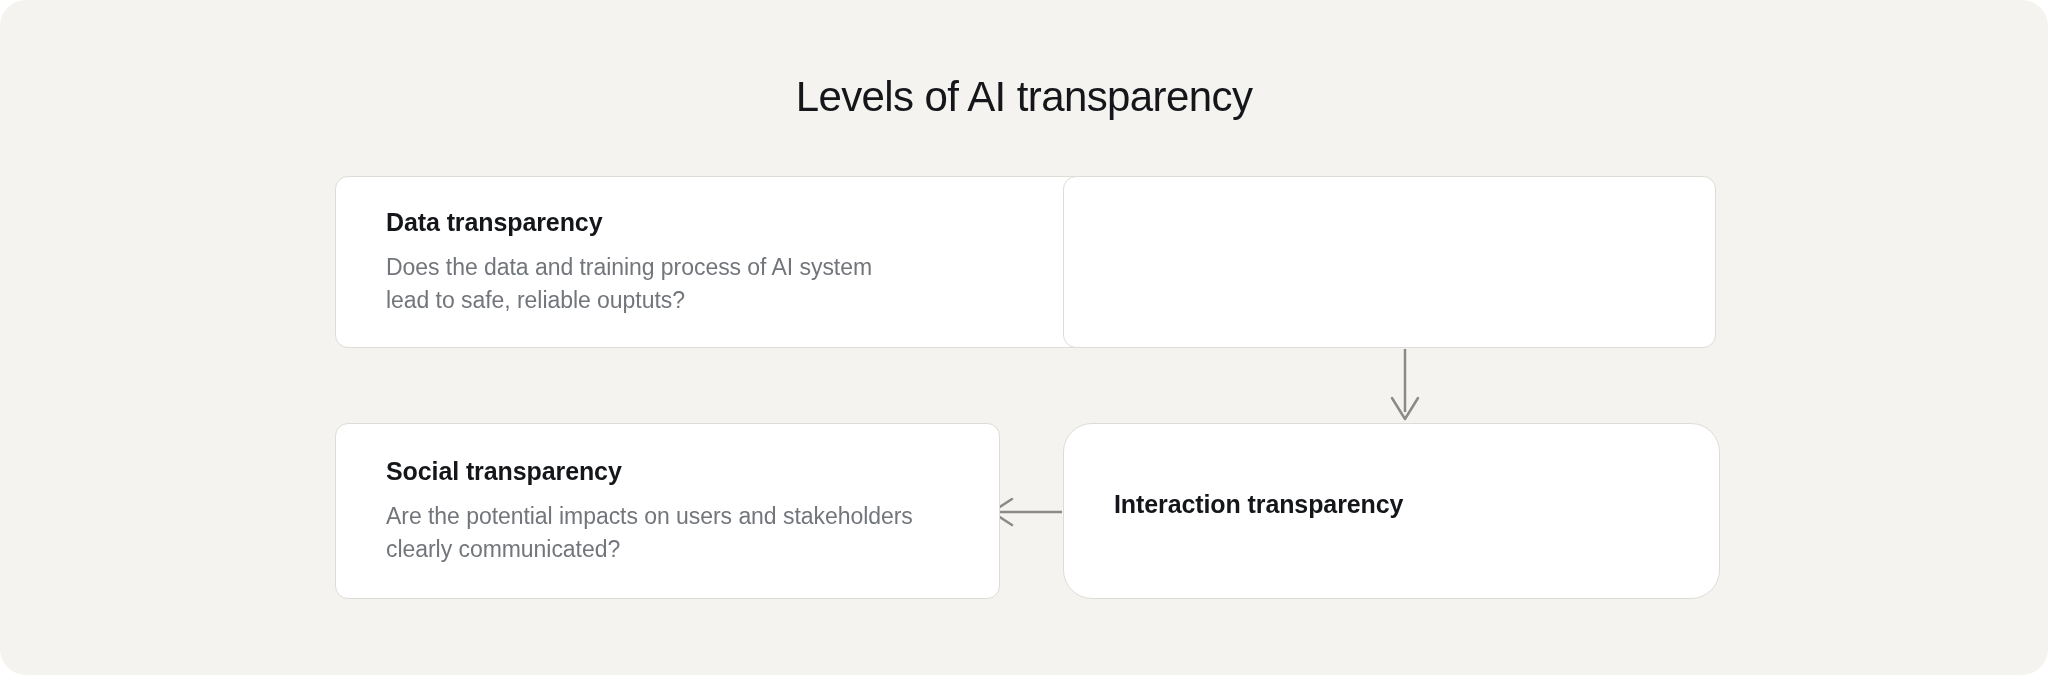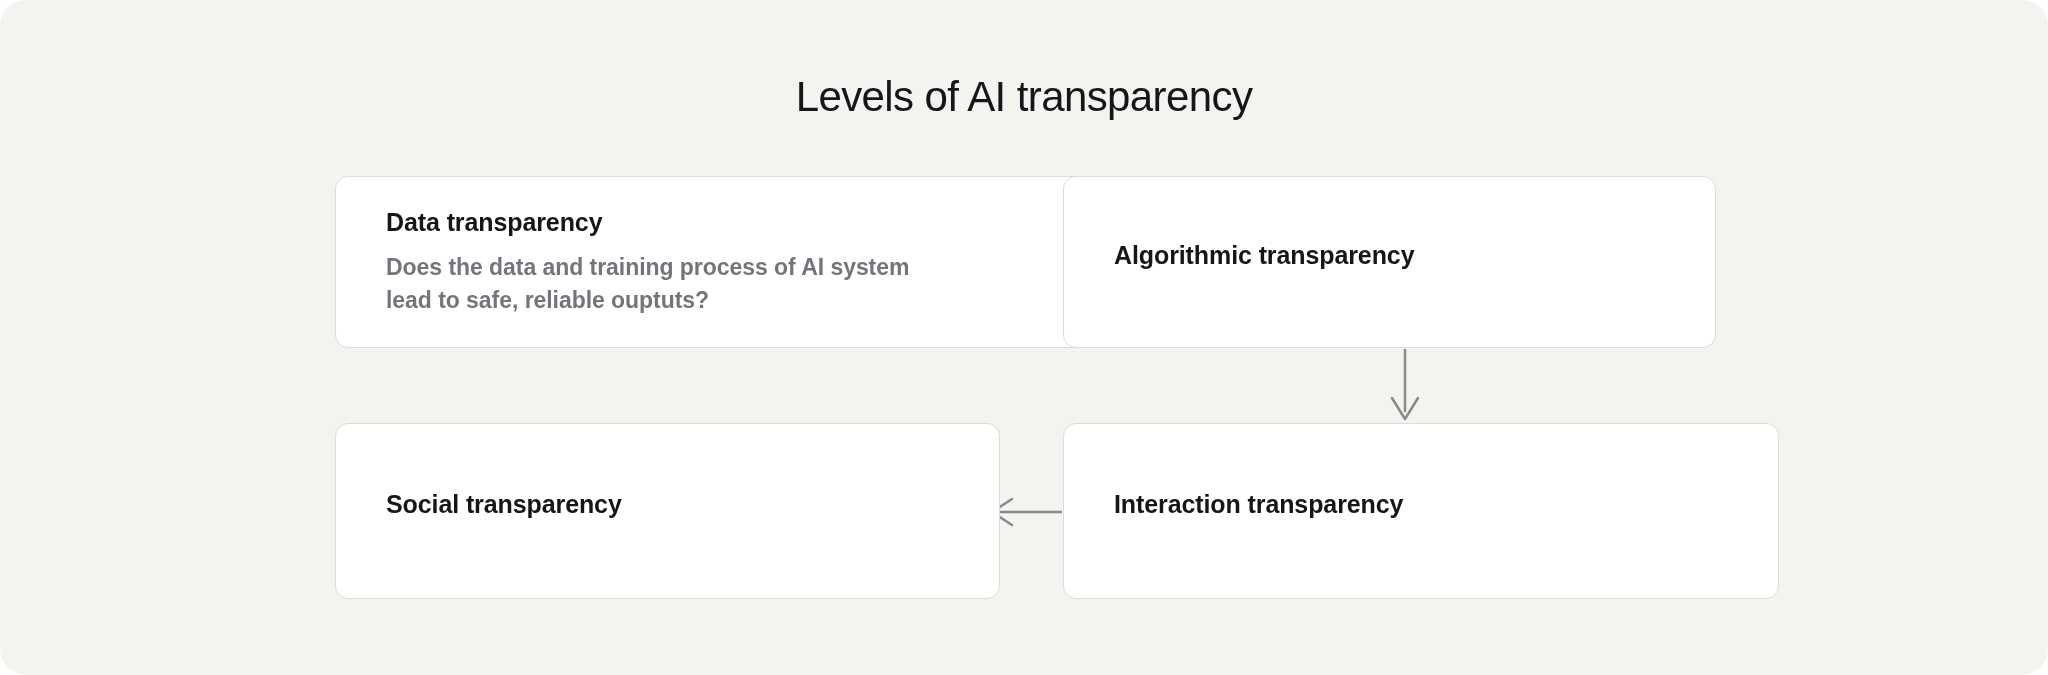--- a/index.html
+++ b/index.html
@@ -60,7 +60,7 @@
 
   .card-desc {
     font-size: 23px;
-    font-weight: 700;
+    font-weight: 400;
     color: #72767B;
     line-height: 1.42;
     letter-spacing: -0.05px;

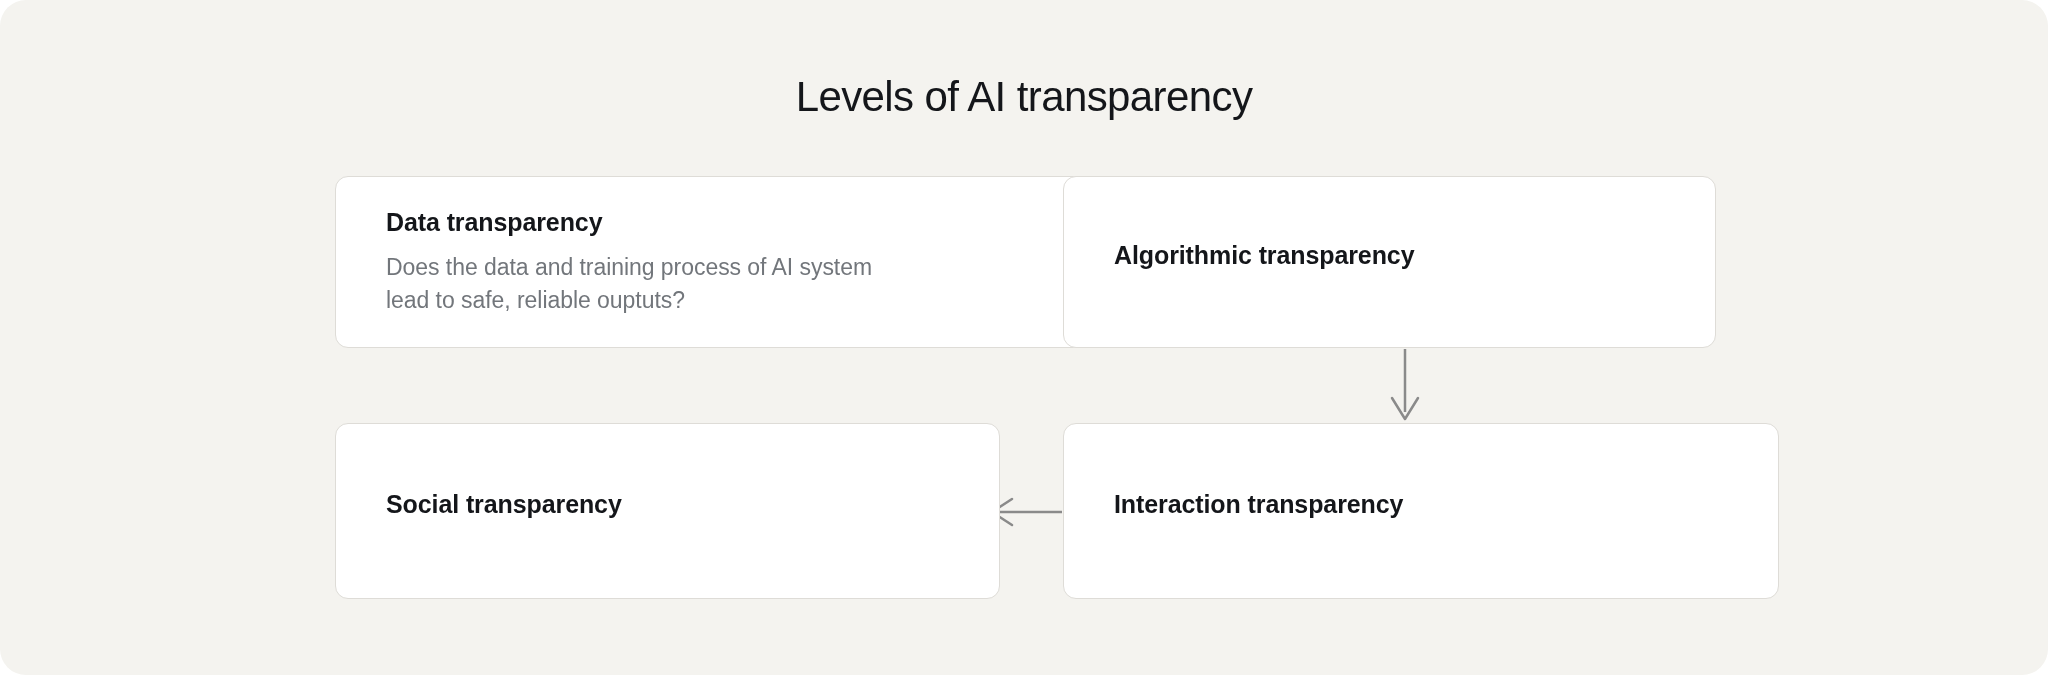--- a/index.html
+++ b/index.html
@@ -113,7 +113,6 @@
   </div>
 
   <div class="card" id="card-algorithmic">
-    <div class="card-title">Algorithmic transparency</div>
   </div>
 
   <div class="card" id="card-social">

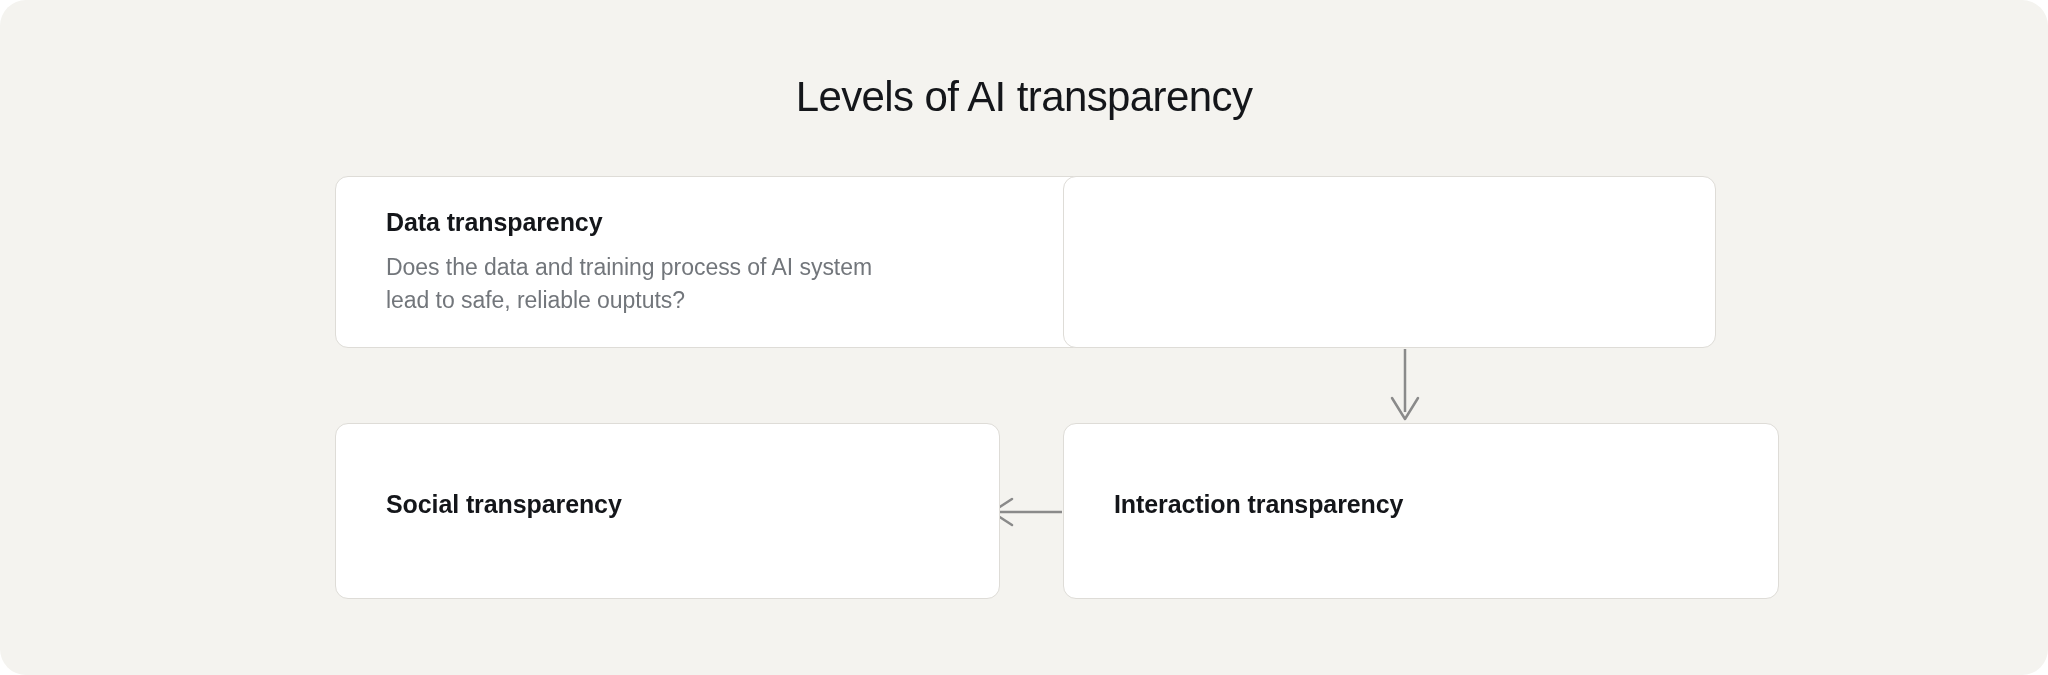--- a/index.html
+++ b/index.html
@@ -117,6 +117,8 @@
 
   <div class="card" id="card-social">
     <div class="card-title">Social transparency</div>
+    <div class="card-desc">Are the potential impacts on users and stakeholders
+clearly communicated?</div>
   </div>
 
   <div class="card" id="card-interaction">

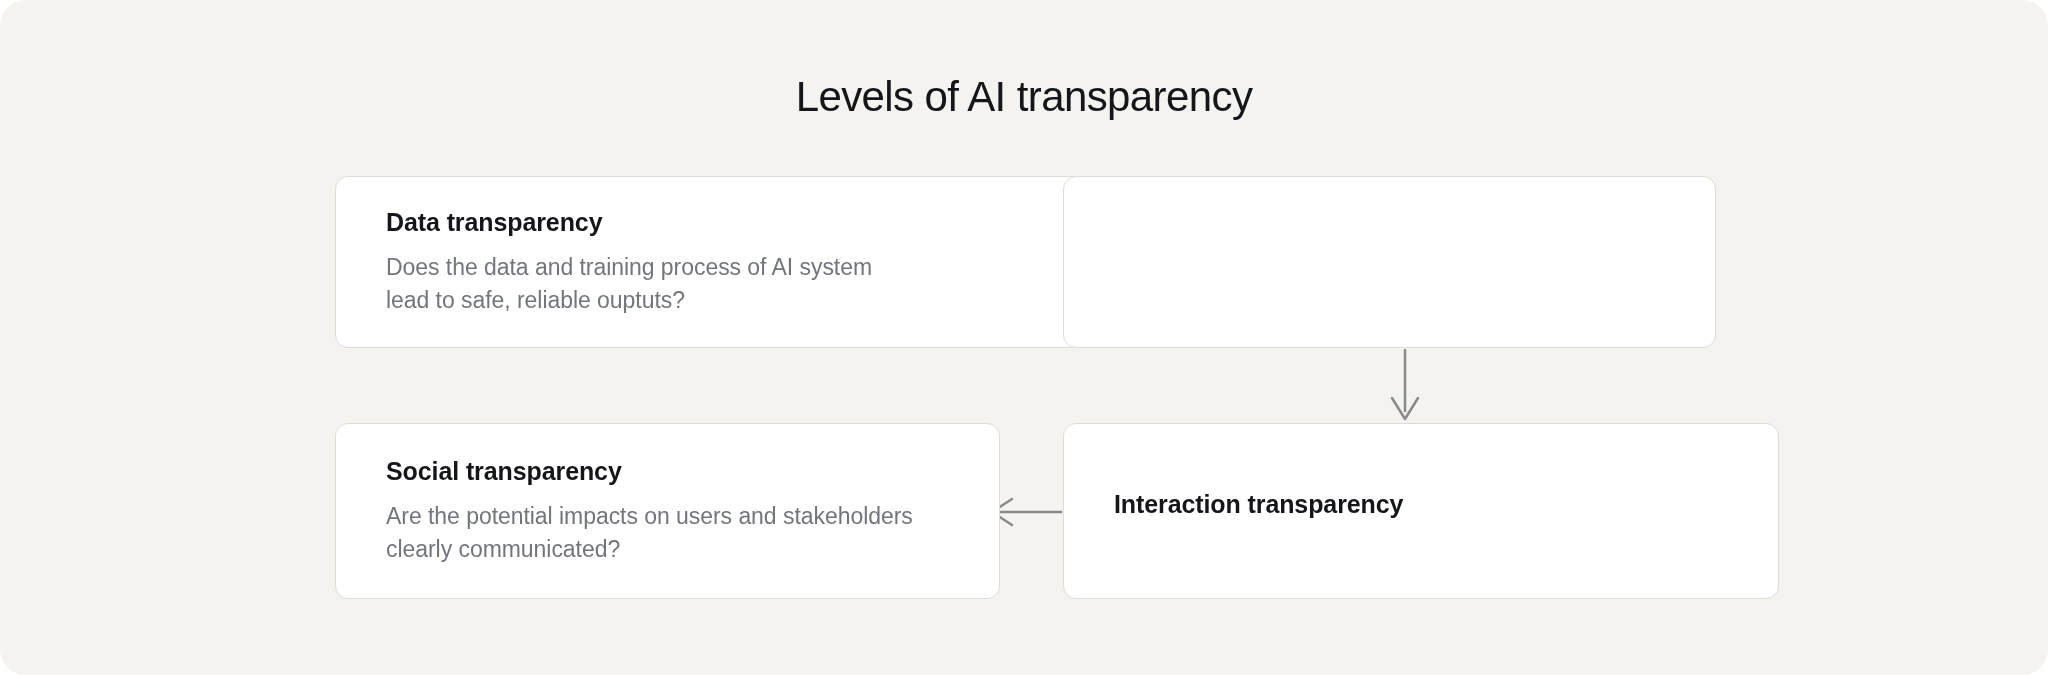--- a/index.html
+++ b/index.html
@@ -71,7 +71,7 @@
   #card-data        { left: 335px;  top: 176px; width: 768px; height: 172px; }
   #card-algorithmic { left: 1063px; top: 176px; width: 653px; height: 172px; }
   #card-social      { left: 335px;  top: 423px; width: 665px; height: 176px; }
-  #card-interaction { left: 1063px; top: 423px; width: 716px; height: 176px; }
+  #card-interaction { left: 1063px; top: 423px; width: 657px; height: 176px; border-radius: 29px; }
 
   .arrow-layer {
     position: absolute;

